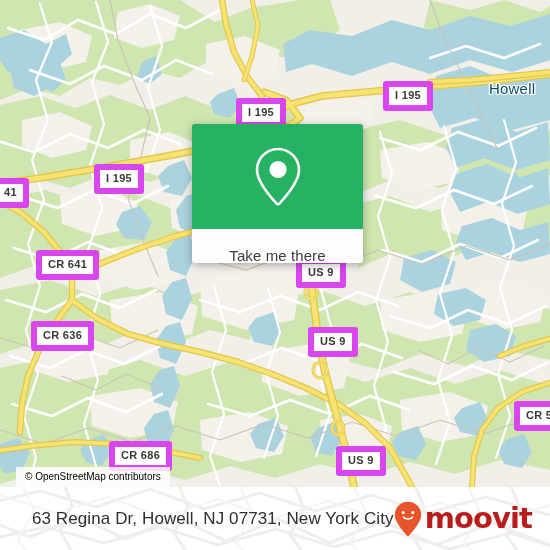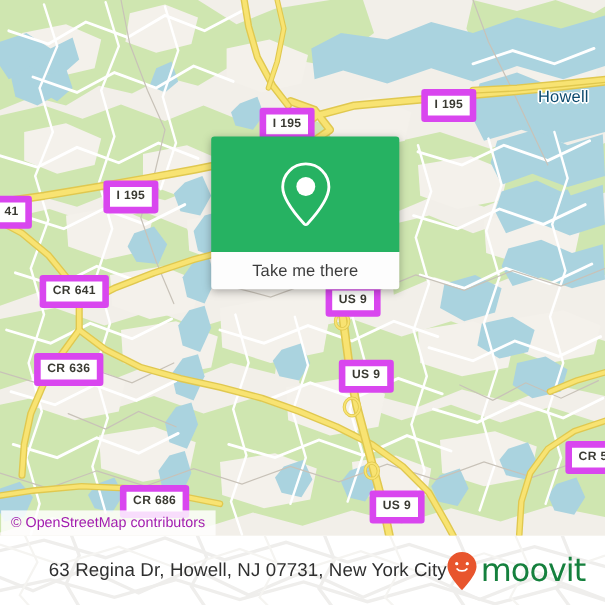--- a/index.html
+++ b/index.html
@@ -108,7 +108,7 @@
     border-radius: 0 0 3px 3px;
     height: 34px;
     display: flex;
-    align-items: center;
+    align-items: flex-end;
     justify-content: center;
   }
   #popup-label {

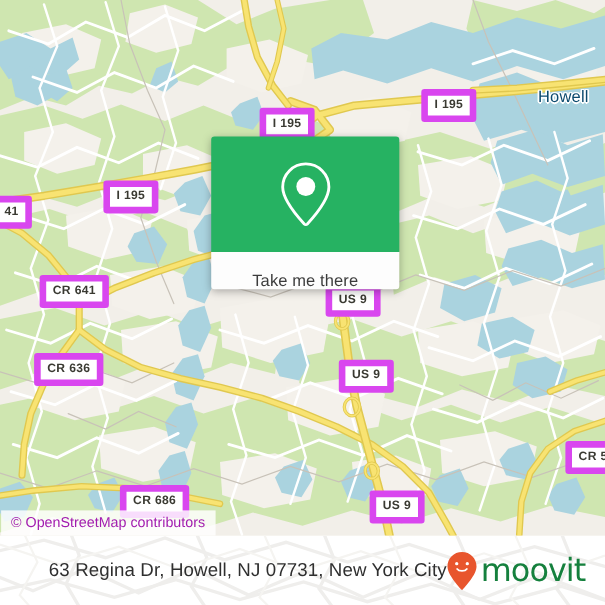--- a/index.html
+++ b/index.html
@@ -72,12 +72,12 @@
   
   #osm-attrib {
     position: absolute;
-    left: 1px;
+    left: 16px;
     bottom: 0;
     background: rgba(255,255,255,0.82);
-    color: #a21caf;
-    font-family: "Liberation Sans", sans-serif;
-    font-size: 13px;
+    color: #000000;
+    font-family: "Liberation Sans", sans-serif;
+    font-size: 10px;
     padding: 4px 9px 5px 9px;
     white-space: nowrap;
     line-height: 1.1;

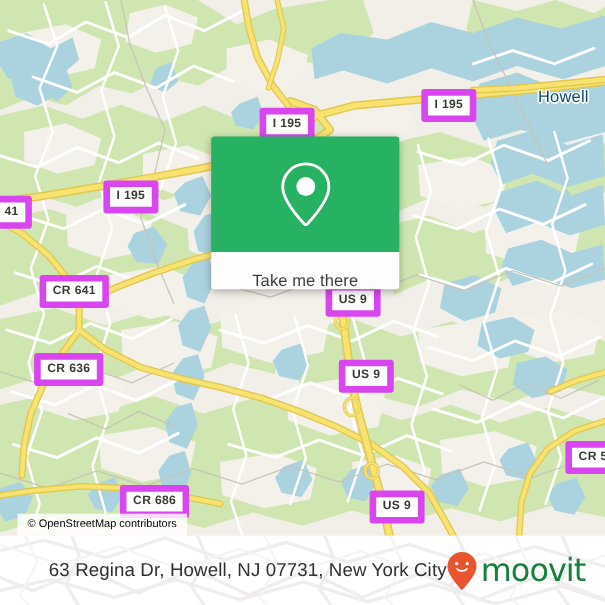--- a/index.html
+++ b/index.html
@@ -171,10 +171,10 @@
     white-space: nowrap;
   }
   #brand-wordmark {
-    color: #15803d;
+    color: #b91c1c;
     font-family: "DejaVu Sans", sans-serif;
     font-size: 29px;
-    font-weight: normal;
+    font-weight: bold;
     letter-spacing: -0.9px;
     line-height: 1;
   }

